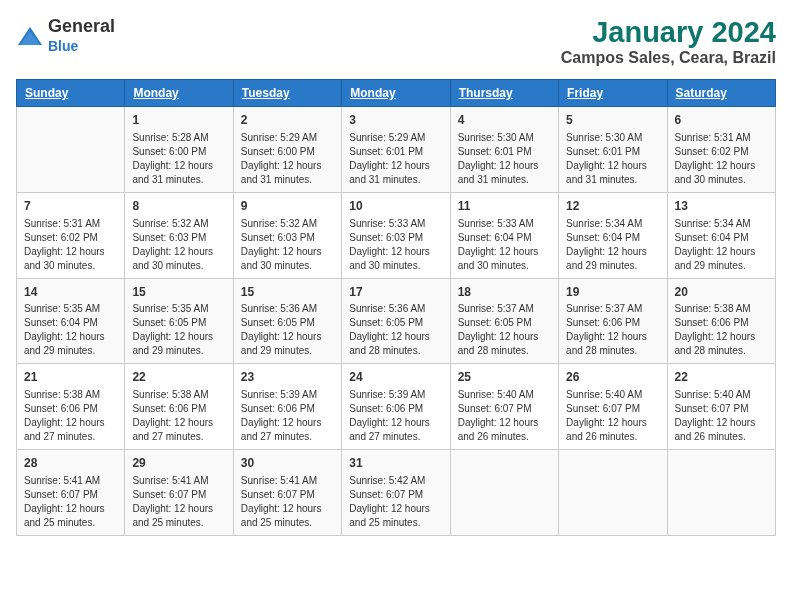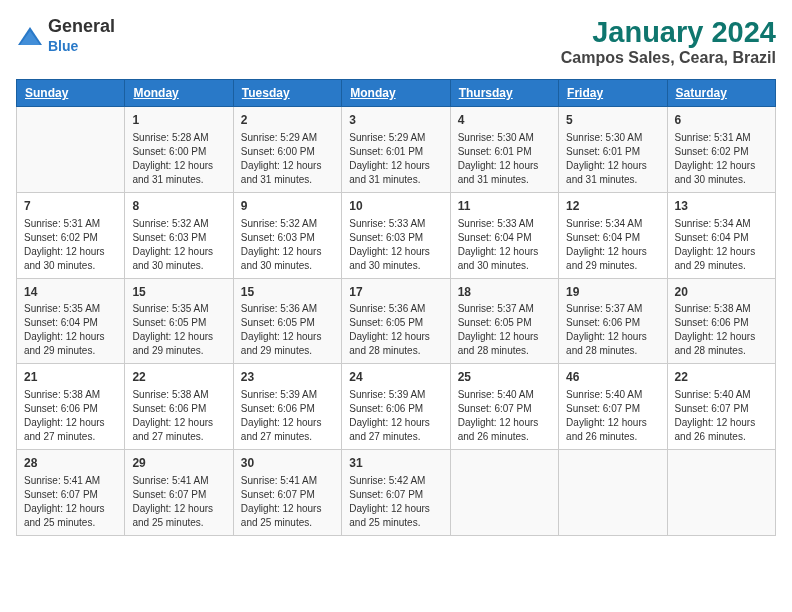--- a/index.html
+++ b/index.html
@@ -229,7 +229,7 @@
           <div class="day-info">Sunrise: 5:40 AM<br>Sunset: 6:07 PM<br>Daylight: 12 hours<br>and 26 minutes.</div>
         </td>
         <td>
-          <span class="day-num">46</span>
+          <span class="day-num">26</span>
           <div class="day-info">Sunrise: 5:40 AM<br>Sunset: 6:07 PM<br>Daylight: 12 hours<br>and 26 minutes.</div>
         </td>
         <td>

